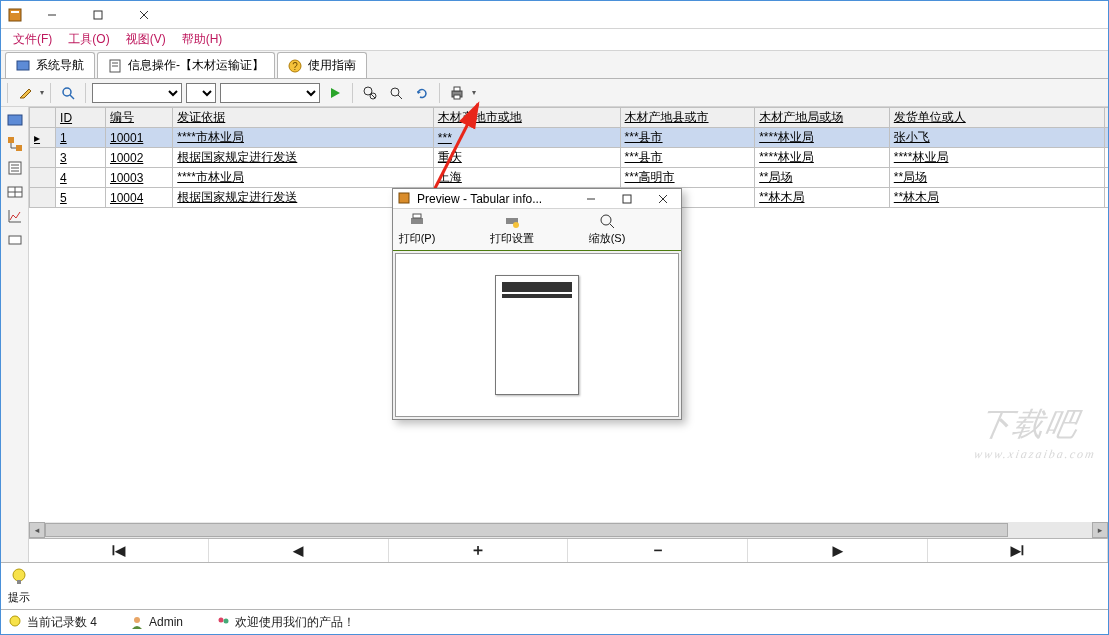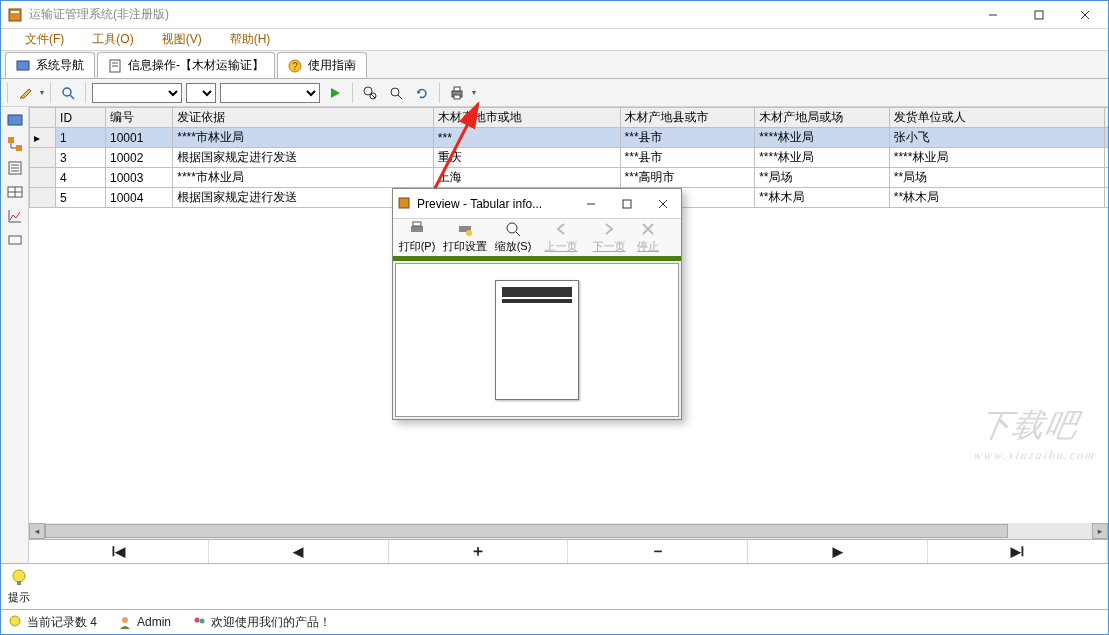--- a/index.html
+++ b/index.html
@@ -97,7 +97,6 @@
           <rect x="4" y="4" width="8" height="2" fill="#fff"></rect>
         </svg>
     </span>
-    <span class="title">运输证管理系统(非注册版)</span>
     <div class="winbtns">
       <div class="winbtn">
           <svg width="10" height="10">

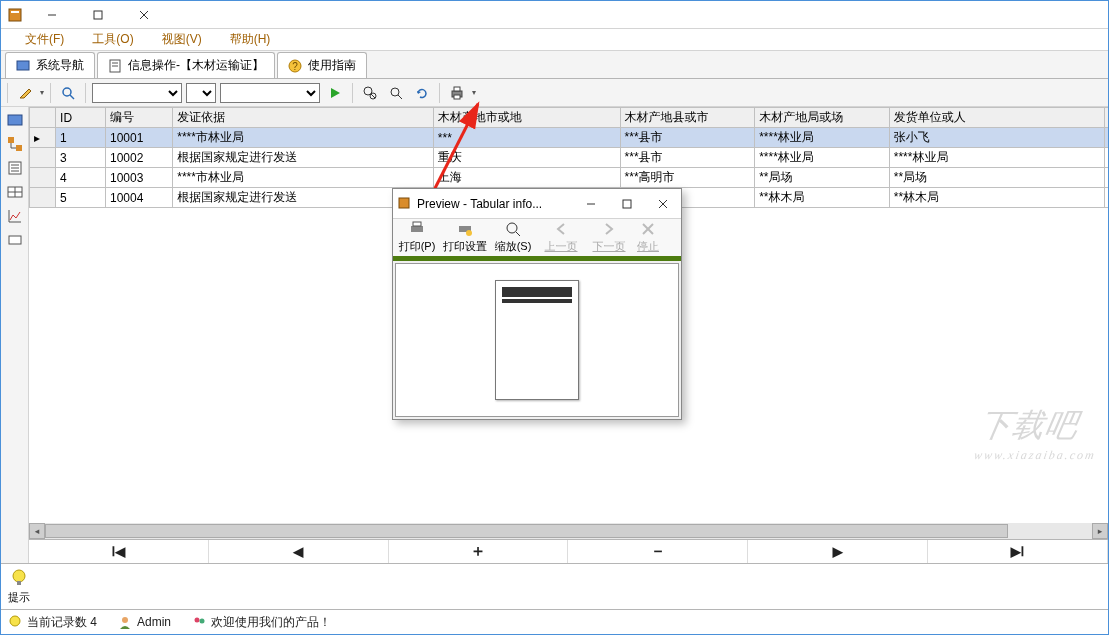--- a/index.html
+++ b/index.html
@@ -15,7 +15,7 @@
 
 
 .menubar { height: 22px; background: #fff; display:flex; align-items:center; padding: 0 4px; border-bottom: 1px solid #d4d4d4; }
-.menubar .menuitem { padding: 2px 8px; color:#a16207;margin-left:12px; }
+.menubar .menuitem { padding: 2px 8px; color:#be185d; }
 
 
 .tabs { height: 28px; background:#f4f4f4; display:flex; align-items:flex-end; border-bottom:1px solid #b5b5b5; padding-left:4px; gap:2px;}

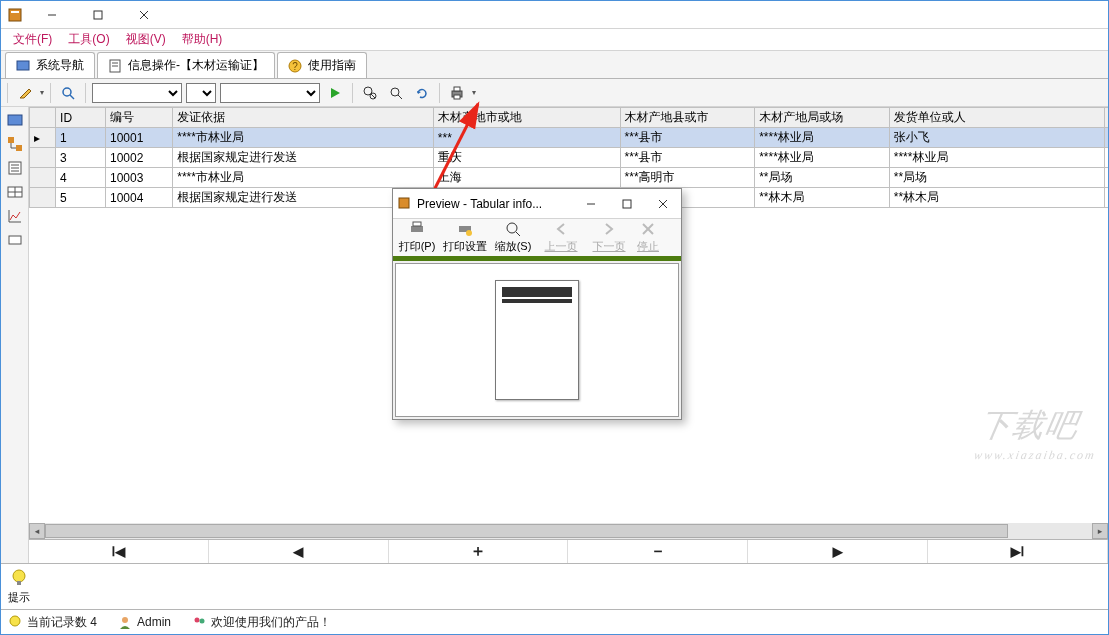--- a/index.html
+++ b/index.html
@@ -37,7 +37,7 @@
 
 .gridwrap { flex:1; position:relative; overflow:hidden; }
 table.grid { border-collapse:collapse; width: 1180px; table-layout:fixed; font-size:12px; }
-.grid th, .grid td { border:1px solid #c0c0c0; padding:1px 4px; text-align:left; white-space:nowrap; overflow:hidden; height:16px; background:#fff; }
+.grid th, .grid td { border:1px solid #c0c0c0; padding:1px 4px; text-align:left; white-space:nowrap; overflow:hidden; height:16px; background:#fff;text-decoration:underline; }
 .grid th { background:#efefef; font-weight:normal; color:#000; }
 .grid tr.sel td { background:#c9d8ef; }
 .rowhdr { width:24px; background:#efefef !important; text-align:right; }

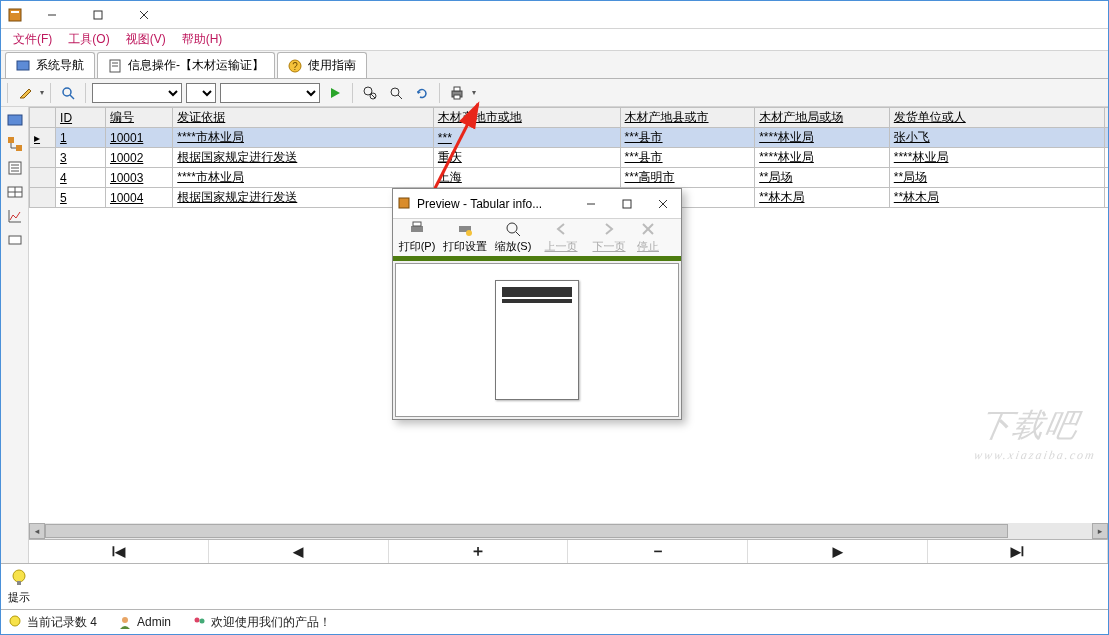--- a/index.html
+++ b/index.html
@@ -47,7 +47,7 @@
 
 
 .preview { position:absolute; left:392px; top:188px; width:290px; height:232px; background:#f0f0f0; border:1px solid #888; box-shadow:4px 4px 8px rgba(0,0,0,0.25); display:flex; flex-direction:column; }
-.ptitle { height:30px; display:flex; align-items:center; background:#fff; border-bottom:1px solid #d4d4d4; }
+.ptitle { height:20px; display:flex; align-items:center; background:#fff; border-bottom:1px solid #d4d4d4; }
 .ptitle .pticon { width:16px; height:16px; margin:0 4px; }
 .ptitle .ptxt { flex:1; font-size:12px; color:#000; }
 .ptitle .pbtn { width:36px; height:22px; display:flex; align-items:center; justify-content:center; color:#333;}

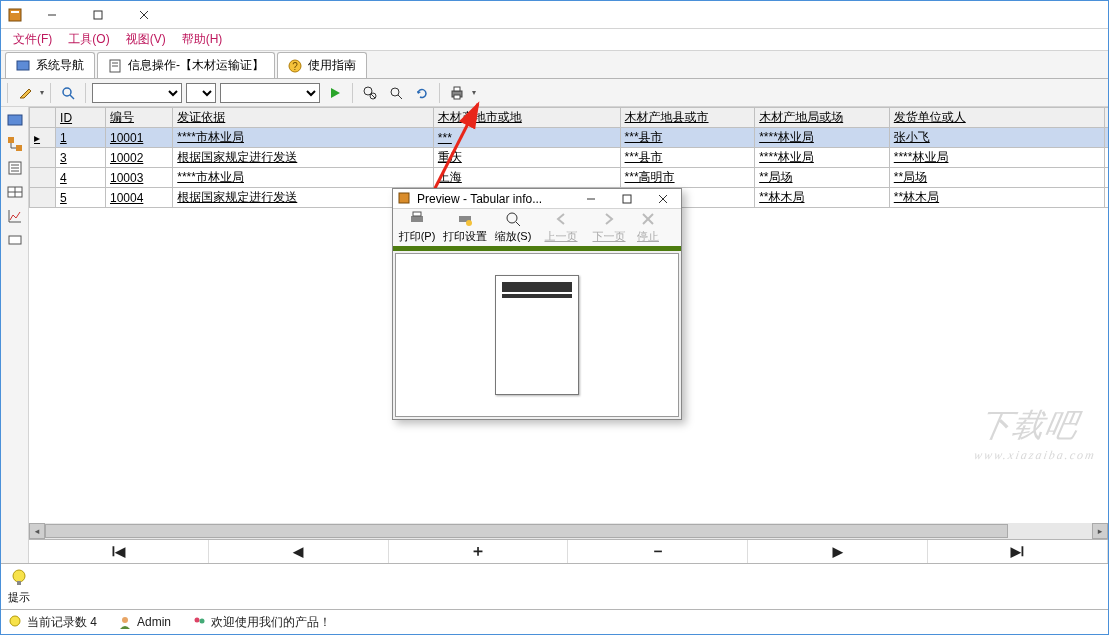--- a/index.html
+++ b/index.html
@@ -51,7 +51,7 @@
 .ptitle .pticon { width:16px; height:16px; margin:0 4px; }
 .ptitle .ptxt { flex:1; font-size:12px; color:#000; }
 .ptitle .pbtn { width:36px; height:22px; display:flex; align-items:center; justify-content:center; color:#333;}
-.ptoolbar { height:42px; background:#f8f8f8; border-bottom:5px solid #4d7c0f; display:flex; overflow:hidden;}
+.ptoolbar { height:42px; background:#f8f8f8; border-bottom:1px solid #4d7c0f; display:flex; overflow:hidden;gap:47px;}
 .ptbtn { flex:none; width:48px; display:flex; flex-direction:column; align-items:center; justify-content:center; font-size:11px; gap:2px; }
 .ptbtn.dis { color:#aaa;text-decoration:underline; }
 .ptico { width:16px; height:16px; }

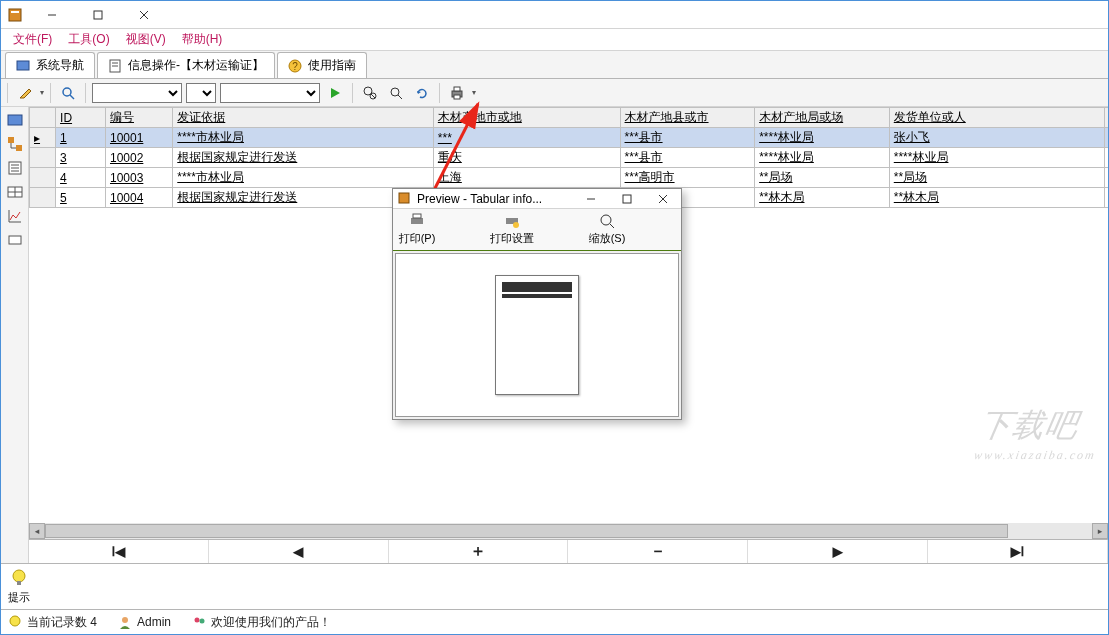--- a/index.html
+++ b/index.html
@@ -73,7 +73,7 @@
 
 
 .hintbar { border-top:1px solid #b5b5b5; border-bottom:1px solid #b5b5b5; background:#fff; display:flex; padding:4px; gap:6px; }
-.hinticon { width:28px; display:flex; flex-direction:column; align-items:center; font-size:11px; }
+.hinticon { width:28px; display:flex; flex-direction:column; align-items:center; font-size:11px;font-family:Liberation Mono, monospace; }
 .hinttext { flex:1; font-size:12px; line-height:1.5; color:#000;}
 
 

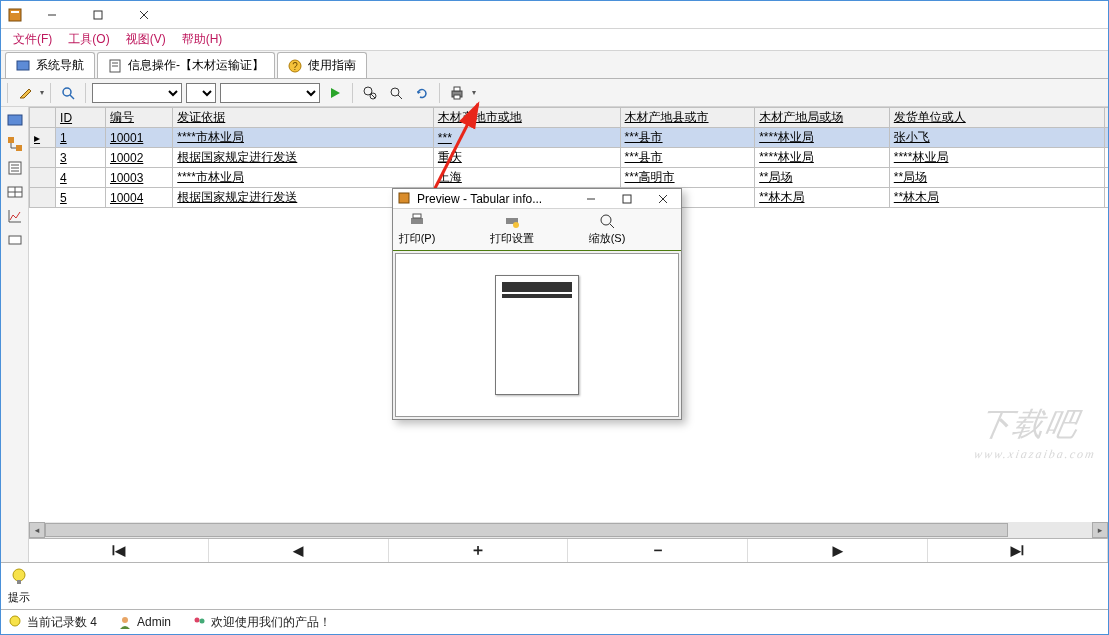--- a/index.html
+++ b/index.html
@@ -77,7 +77,7 @@
 .hinttext { flex:1; font-size:12px; line-height:1.5; color:#000;}
 
 
-.statusbar { height:24px; display:flex; align-items:center; gap:20px; padding:0 6px; background:#fff; font-size:12px; color:#222; }
+.statusbar { height:24px; display:flex; align-items:center; gap:32px; padding:0 6px; background:#fff; font-size:12px; color:#222; }
 .sitem { display:flex; align-items:center; gap:4px; }
 .sicon { width:16px; height:16px; display:inline-flex; align-items:center; justify-content:center; }
 

